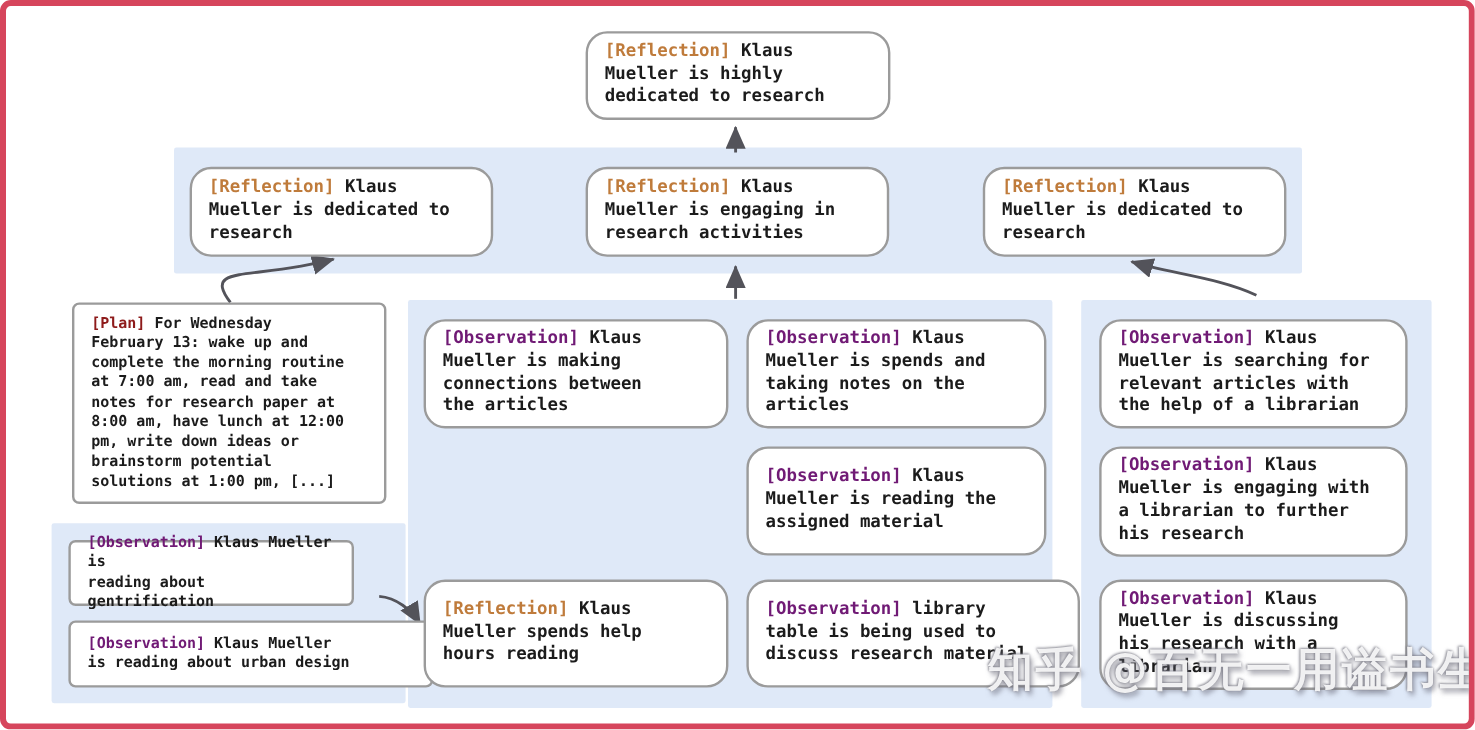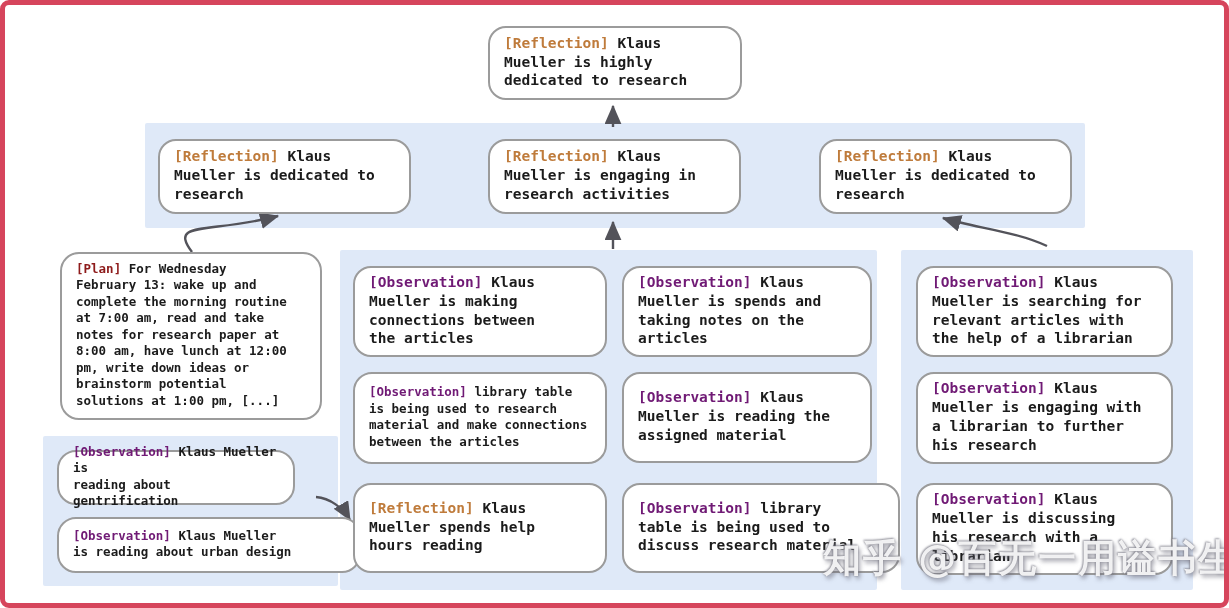--- a/index.html
+++ b/index.html
@@ -32,7 +32,7 @@
   }
   .box .txt{width:100%;}
   .large{font-size:14.5px;line-height:1.3;}
-  .small{font-size:12.5px;line-height:1.32;border-radius:19px;justify-content:center;}
+  .small{font-size:12.5px;line-height:1.32;border-radius:6px;justify-content:center;}
   .tag{font-weight:bold;}
   .tag.reflection{color:#bf7b3b;}
   .tag.observation{color:#701a75;}

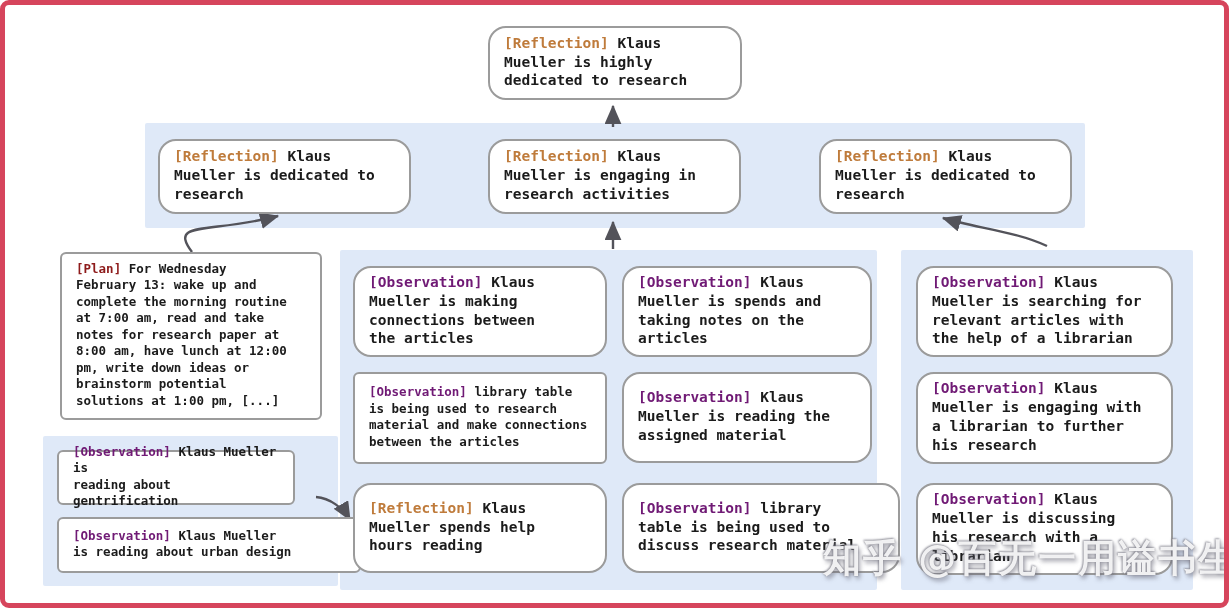--- a/index.html
+++ b/index.html
@@ -122,12 +122,6 @@
 connections between
 the articles</span></div>
   </div>
-  <div class="box small" style="left:348px;top:367px;width:254px;height:92px;">
-    <div class="txt"><span class="tag observation">[Observation]</span> <span>library table
-is being used to research
-material and make connections
-between the articles</span></div>
-  </div>
   <div class="box large" style="left:348px;top:478px;width:254px;height:90px;">
     <div class="txt"><span class="tag reflection">[Reflection]</span> <span>Klaus
 Mueller spends help

